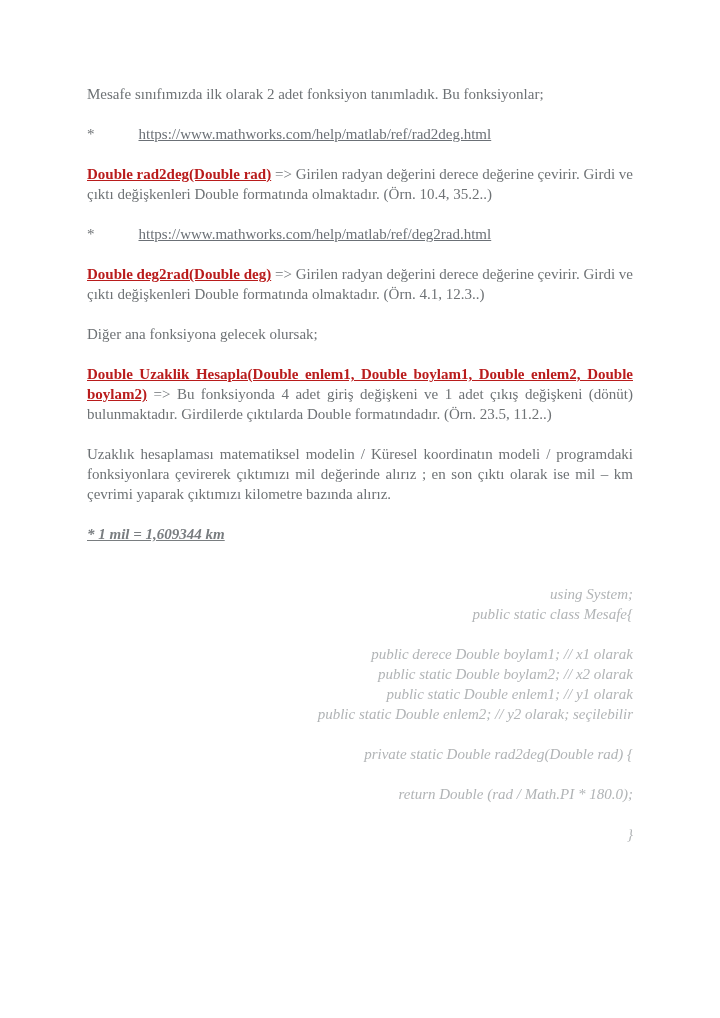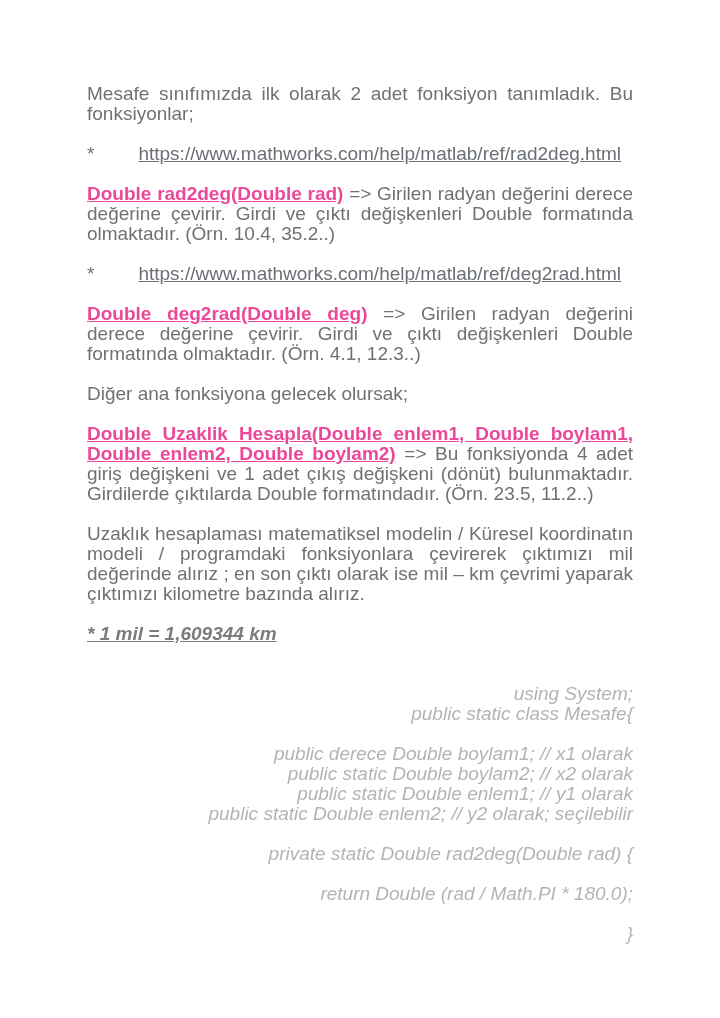--- a/index.html
+++ b/index.html
@@ -14,8 +14,8 @@
     box-sizing: border-box;
     padding: 84px 87px 0 87px;
     background: #ffffff;
-    font-family: Liberation Sans, sans-serif;
-    font-size: 19px;
+    font-family: Liberation Serif, serif;
+    font-size: 15px;
     line-height: 20px;
     color: #6e7275;
     overflow: hidden;

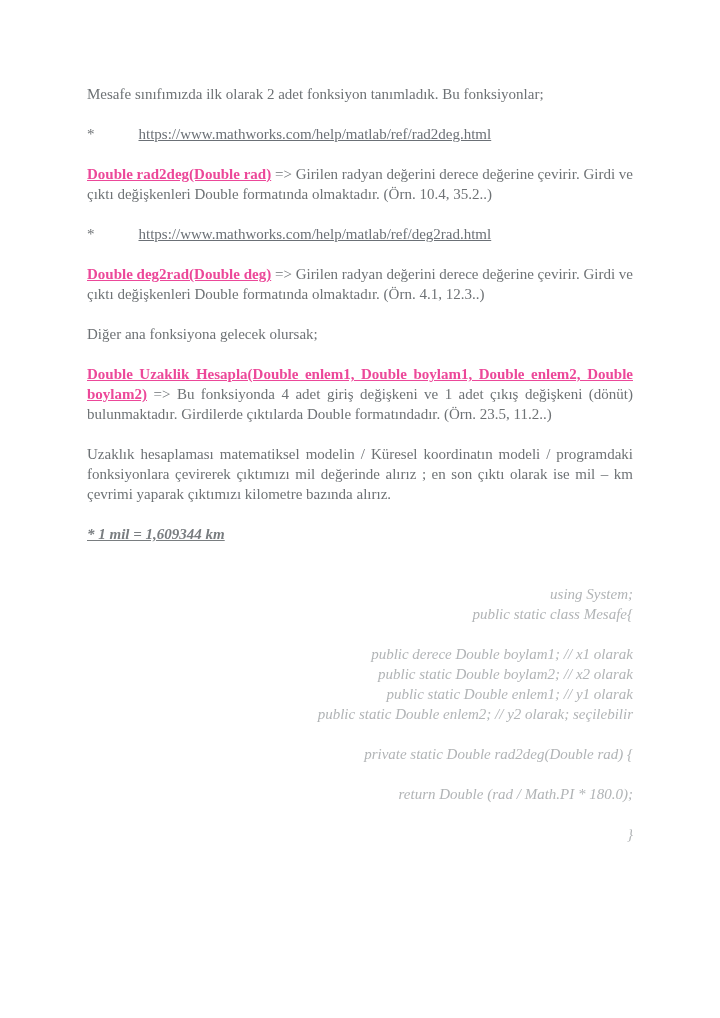--- a/index.html
+++ b/index.html
@@ -30,7 +30,7 @@
   .func-signature {
     font-weight: bold;
     text-decoration: underline;
-    color: #ec4899;
+    color: #b91c1c;
   }
   .hyperlink {
     text-decoration: underline;

